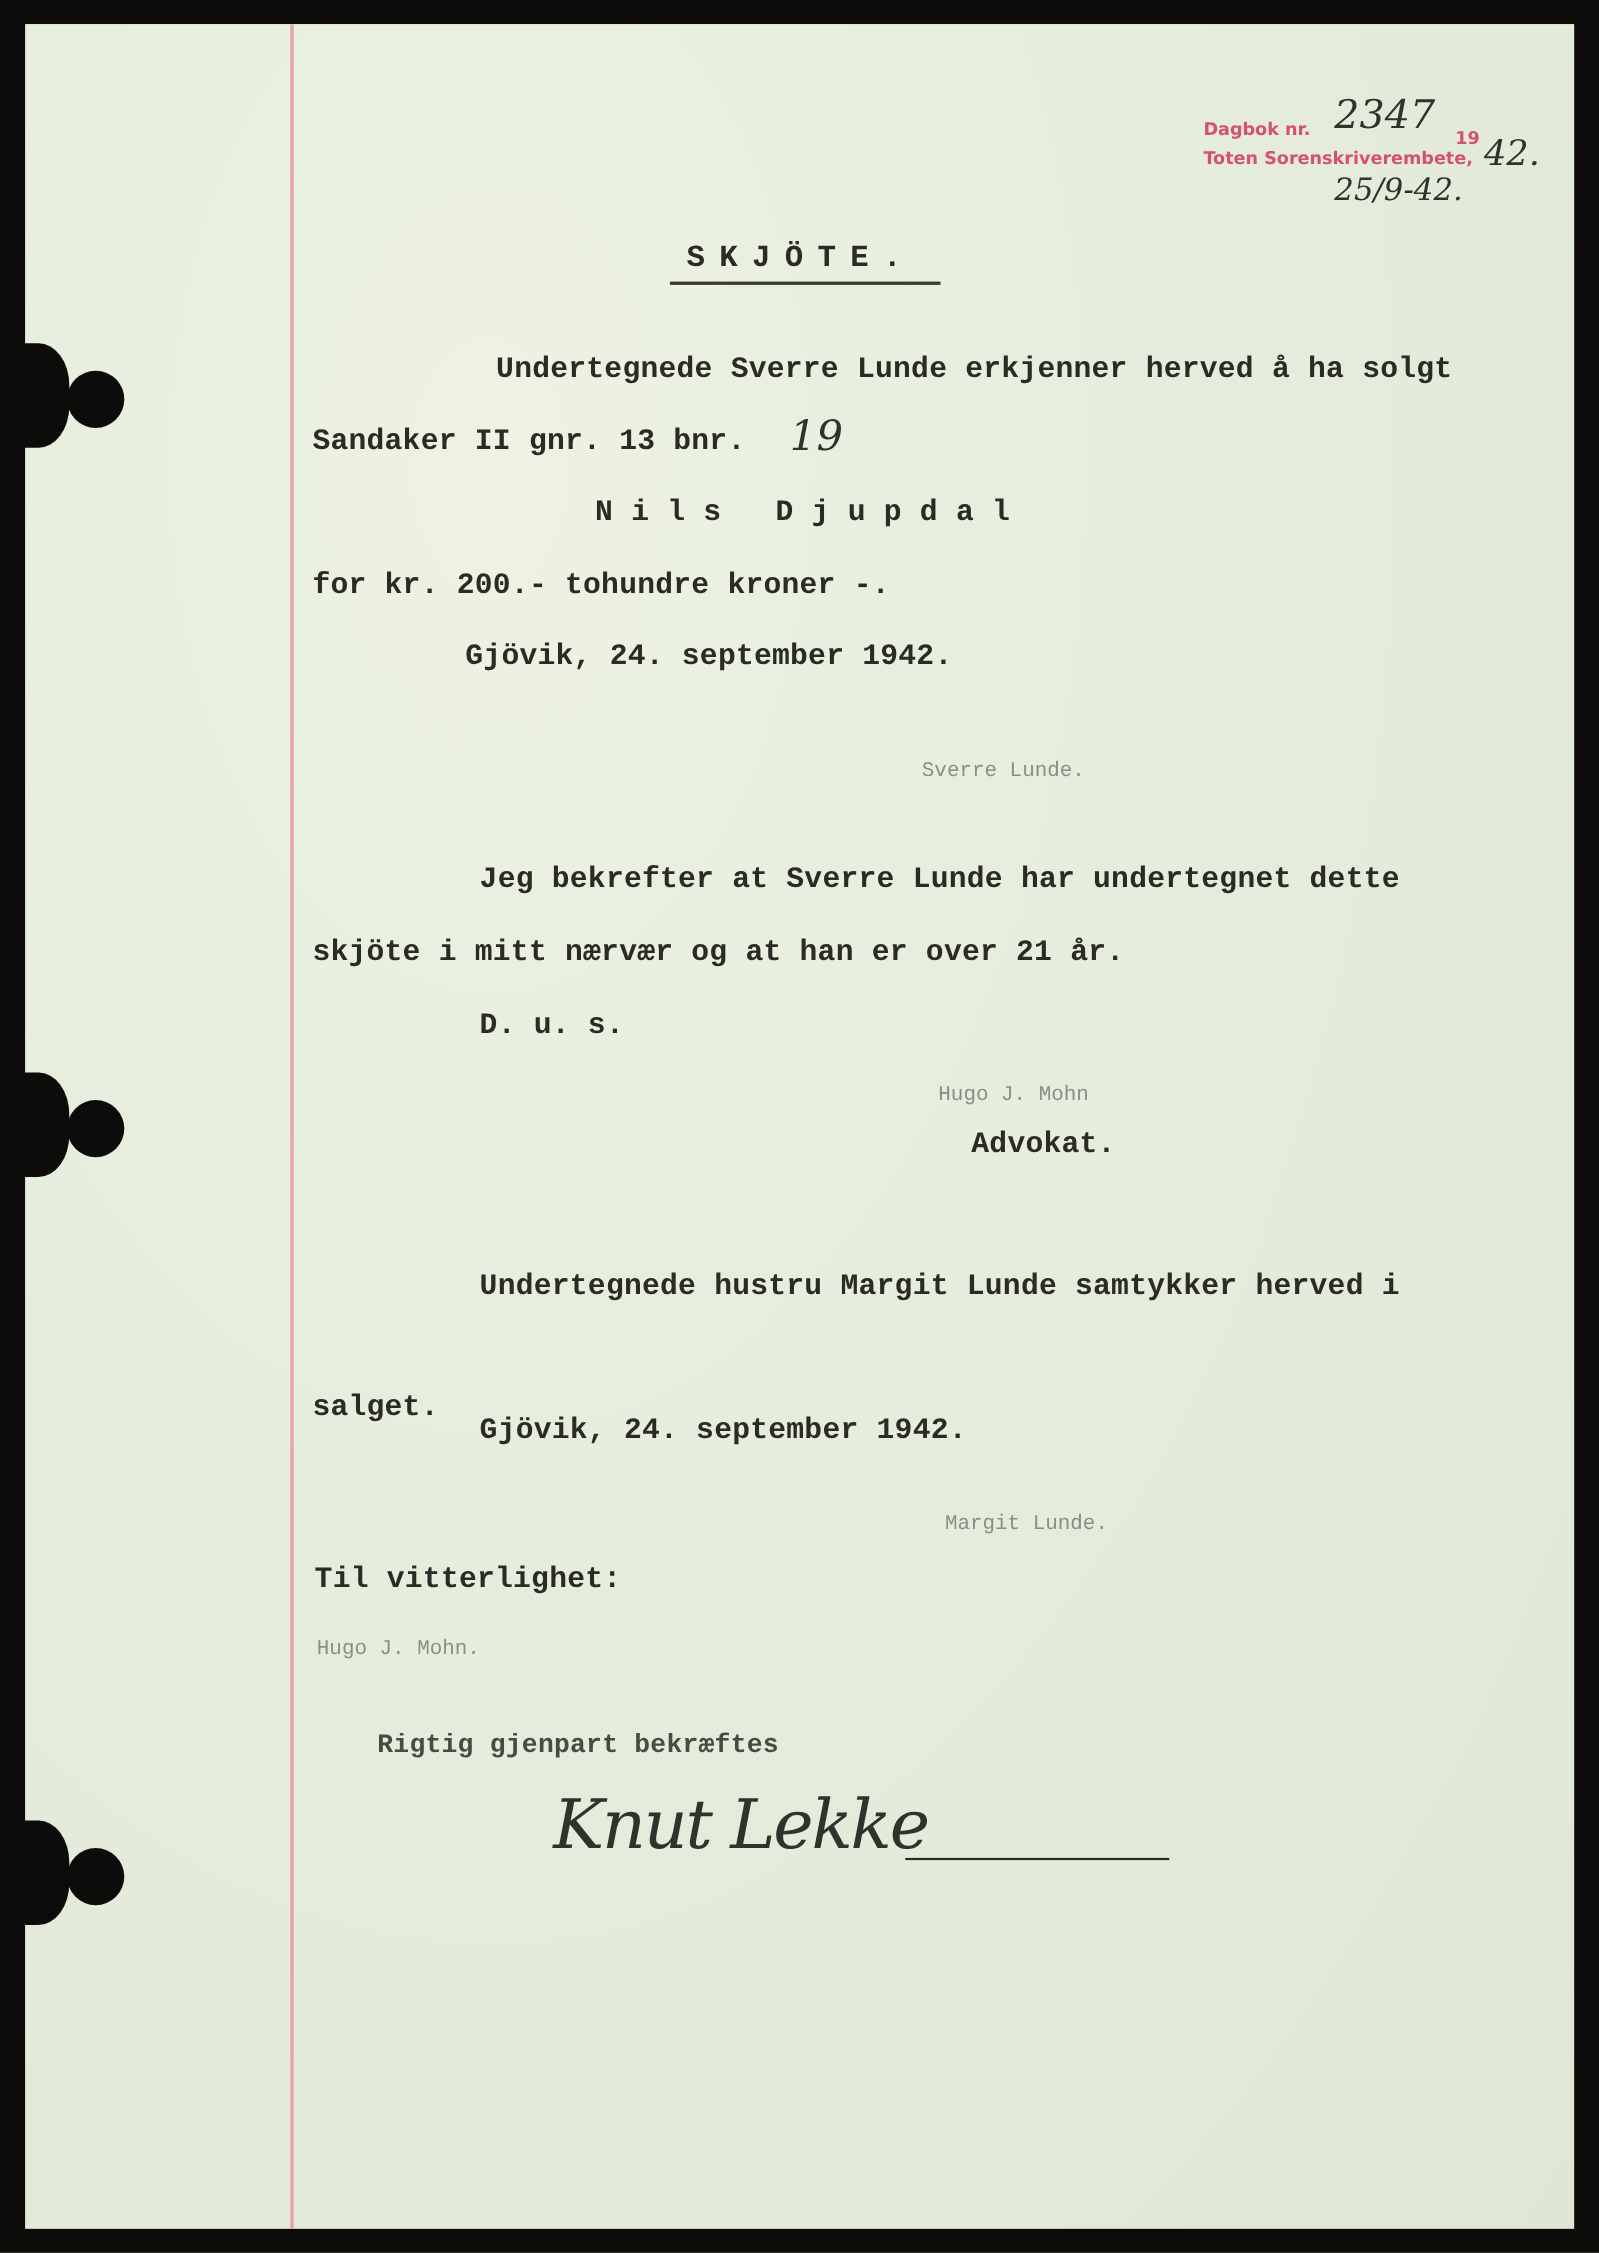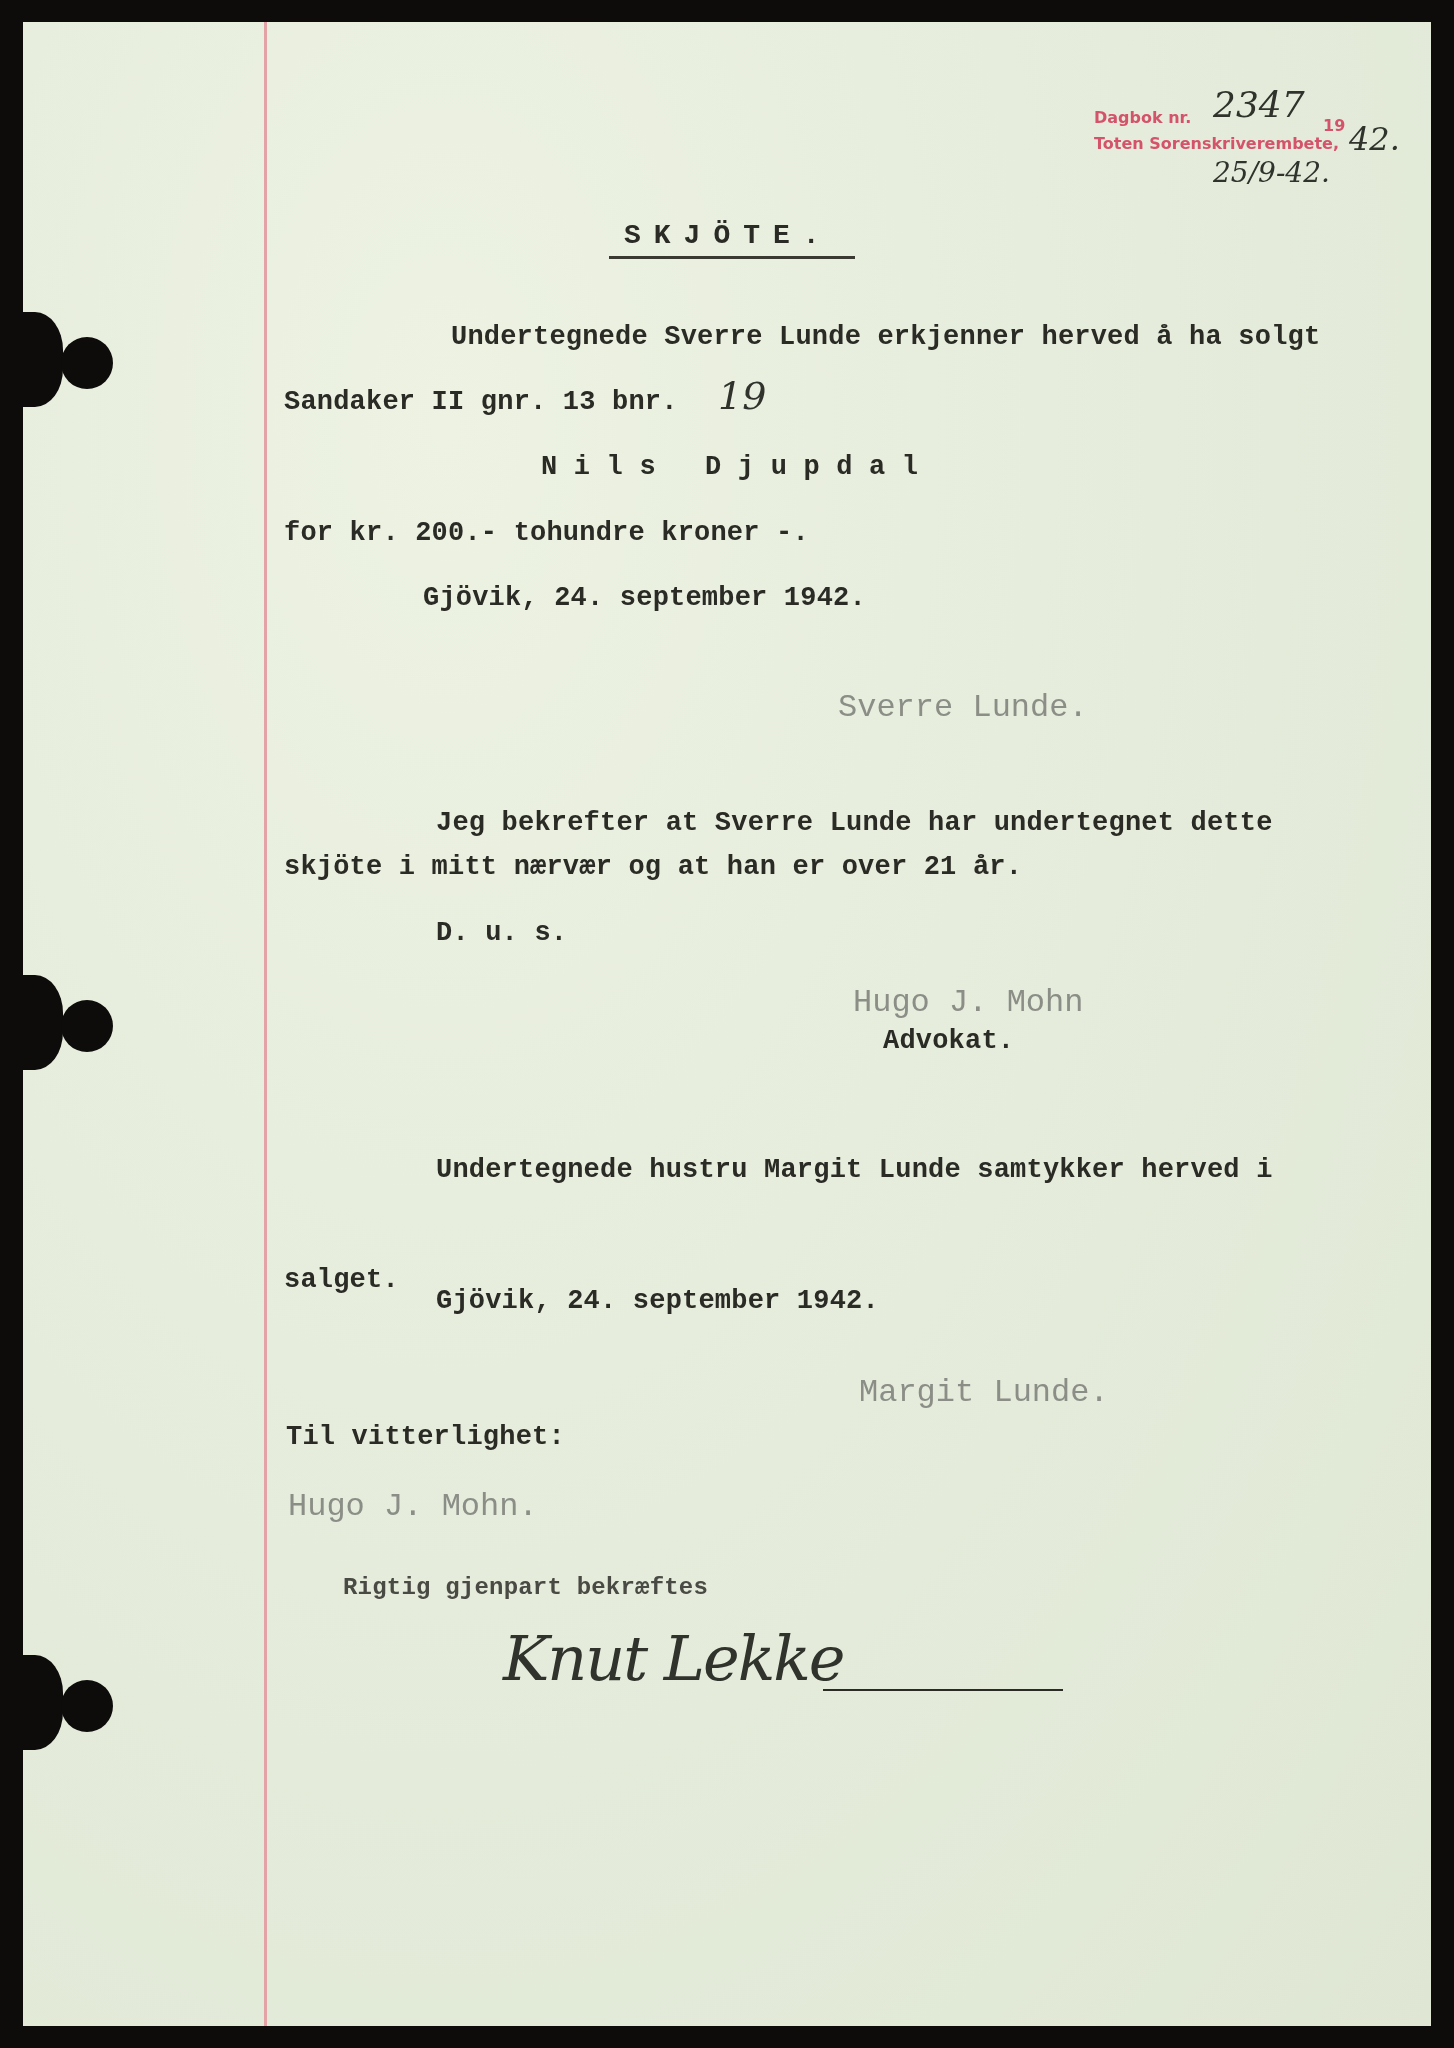--- a/index.html
+++ b/index.html
@@ -17,7 +17,7 @@
     .hole .blob { position: absolute; left: 0; top: 0; width: 70px; height: 95px; background: #0d0c0a; border-radius: 0 40% 40% 0; }
     .hole .dot { position: absolute; left: 68px; top: 25px; width: 52px; height: 52px; background: #0d0c0a; border-radius: 50%; }
     .t { position: absolute; white-space: nowrap; color: #2b2b26; font-weight: bold; font-size: 27px; letter-spacing: 0.2px; }
-    .sig-typed { position: absolute; white-space: nowrap; color: #8b8e86; font-family: "Liberation Mono", monospace; font-weight: normal; font-size: 32px; }
+    .sig-typed { position: absolute; white-space: nowrap; color: #8b8e86; font-family: "Liberation Mono", monospace; font-weight: normal; font-size: 19px; }
     .hand { position: absolute; white-space: nowrap; font-family: "DejaVu Serif", serif; font-style: italic; color: #2f332c; }
     .stamp { position: absolute; white-space: nowrap; color: #d5536a; font-family: "DejaVu Sans", sans-serif; font-weight: bold; font-size: 16px; }
     .title { position: absolute; white-space: nowrap; font-weight: bold; font-size: 28px; letter-spacing: 13px; color: #2b2b26; }

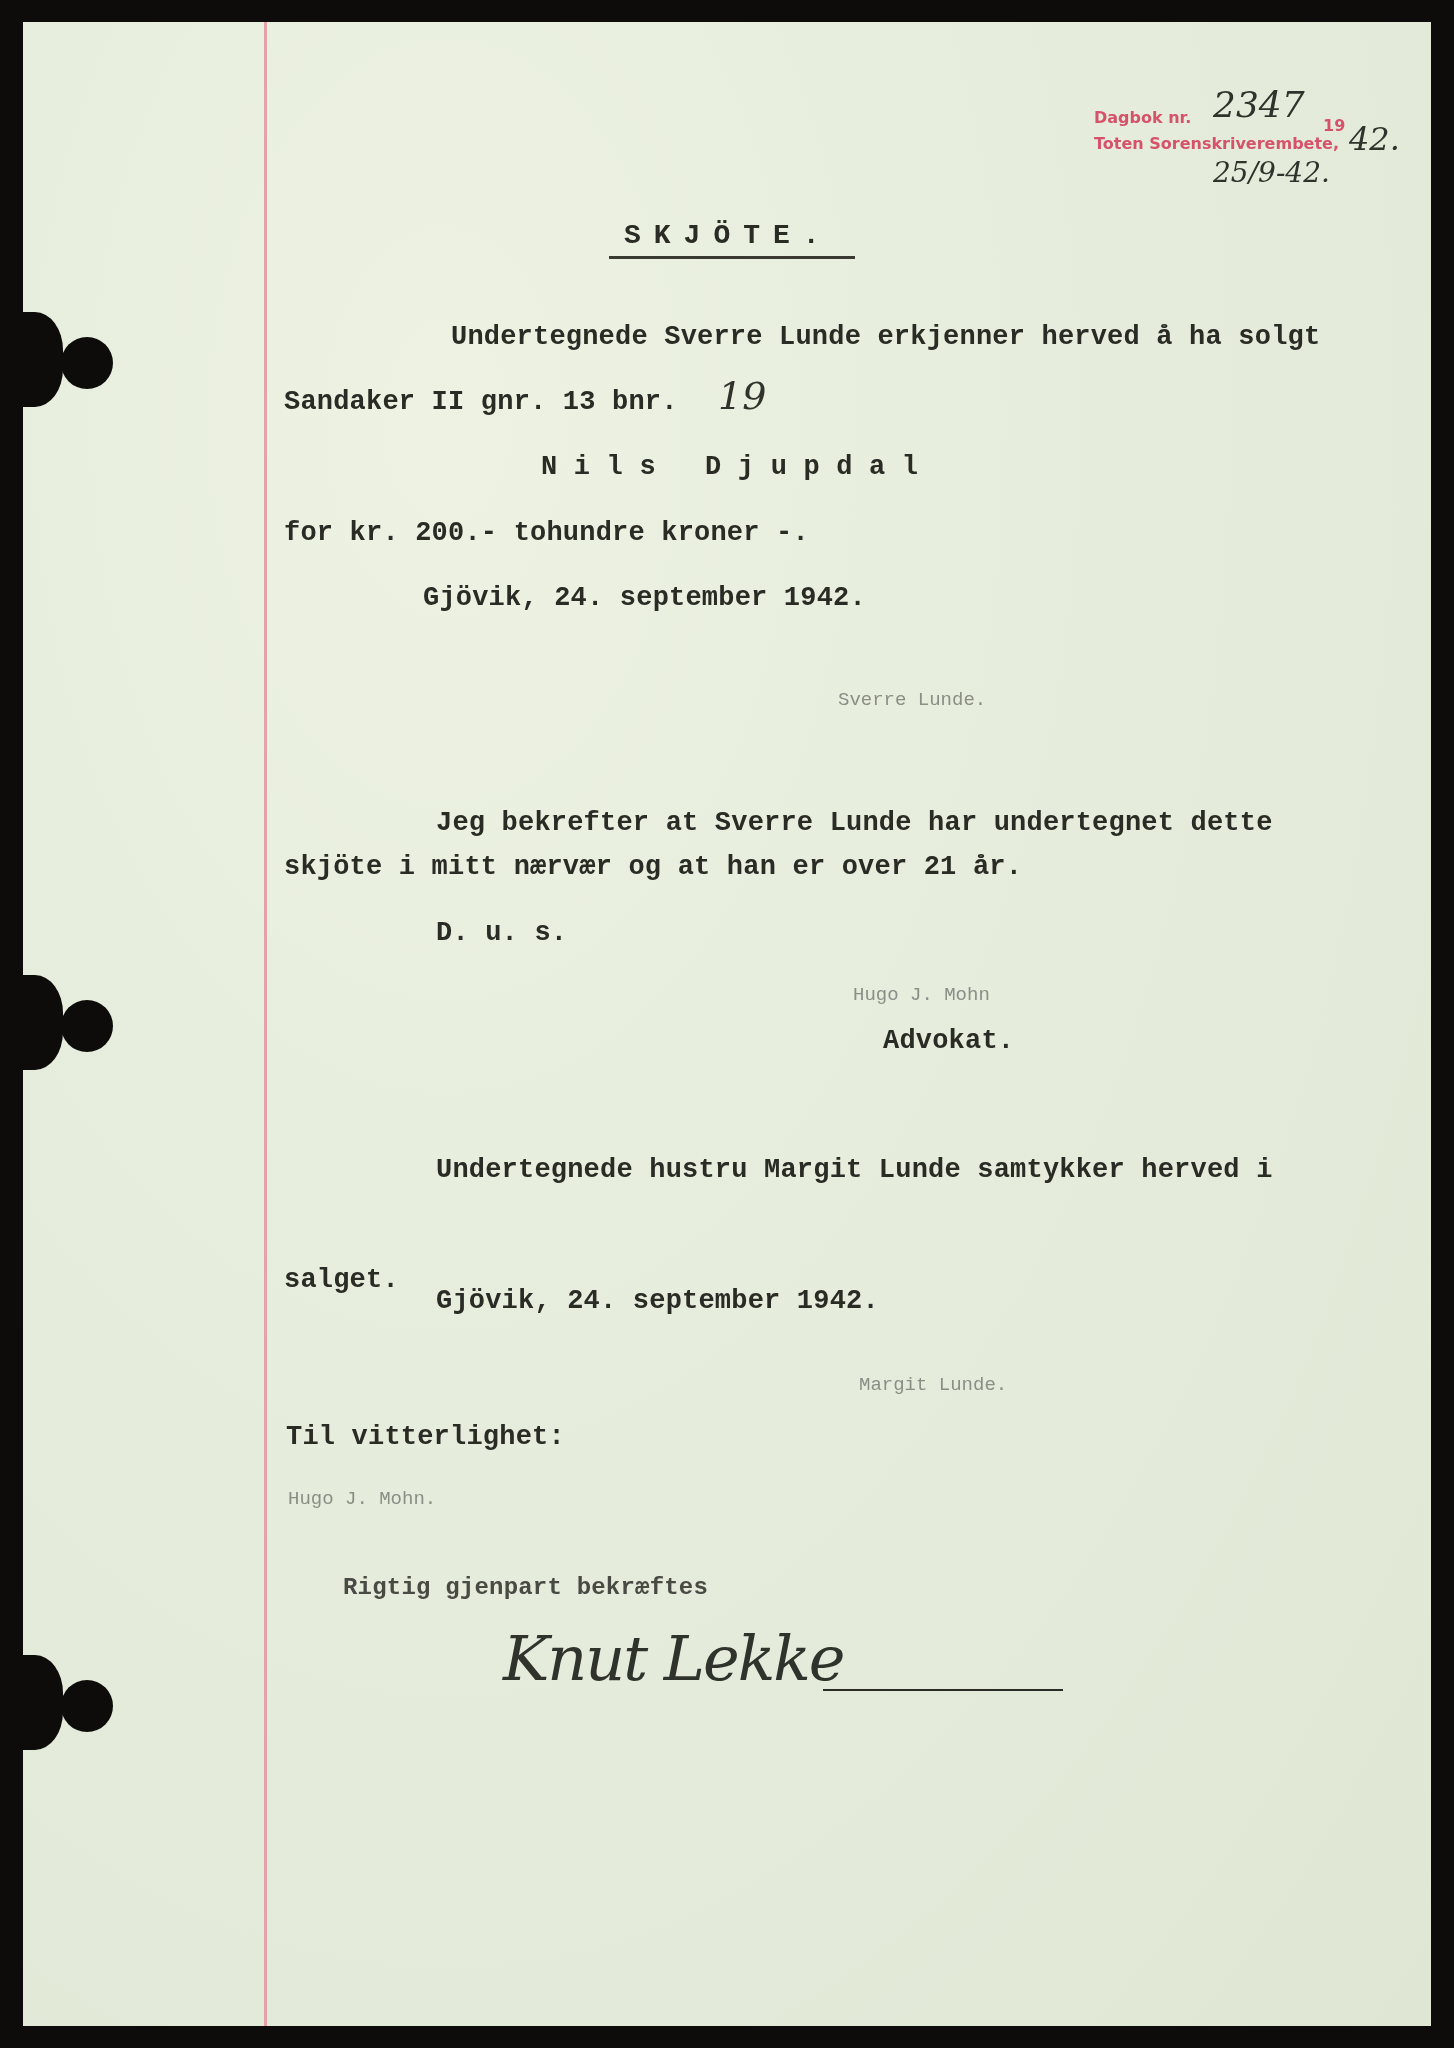--- a/index.html
+++ b/index.html
@@ -65,7 +65,7 @@
 
   <div class="sig-typed" style="left:815px; top:667px;">Sverre Lunde.</div>
 
-  <div class="t" style="left:413px; top:786px;">Jeg bekrefter at Sverre Lunde har undertegnet dette</div>
+  <div class="t" style="left:413px; top:763px;">Jeg bekrefter at Sverre Lunde har undertegnet dette</div>
   <div class="t" style="left:261px; top:830px;">skjöte i mitt nærvær og at han er over 21 år.</div>
   <div class="t" style="left:413px; top:896px;">D. u. s.</div>
   <div class="sig-typed" style="left:830px; top:962px;">Hugo J. Mohn</div>

